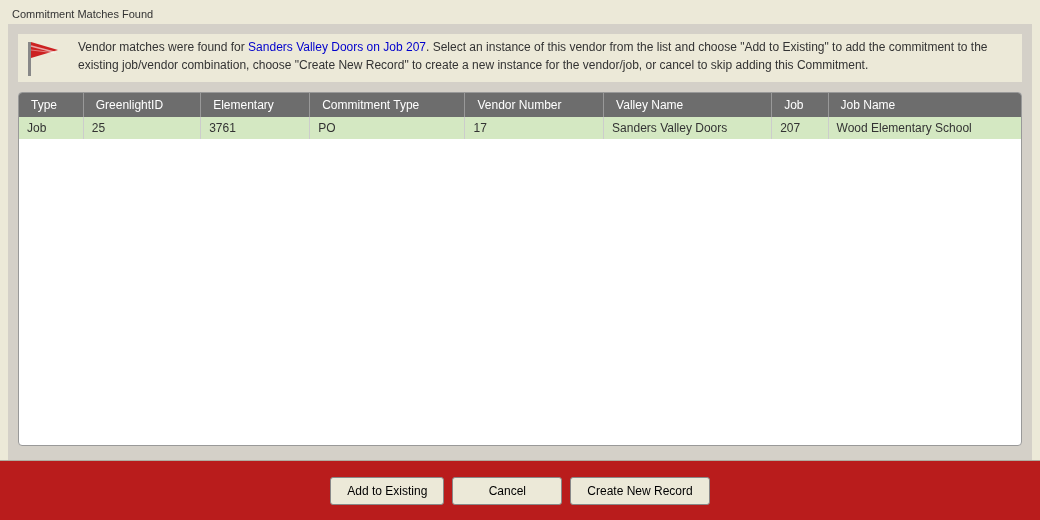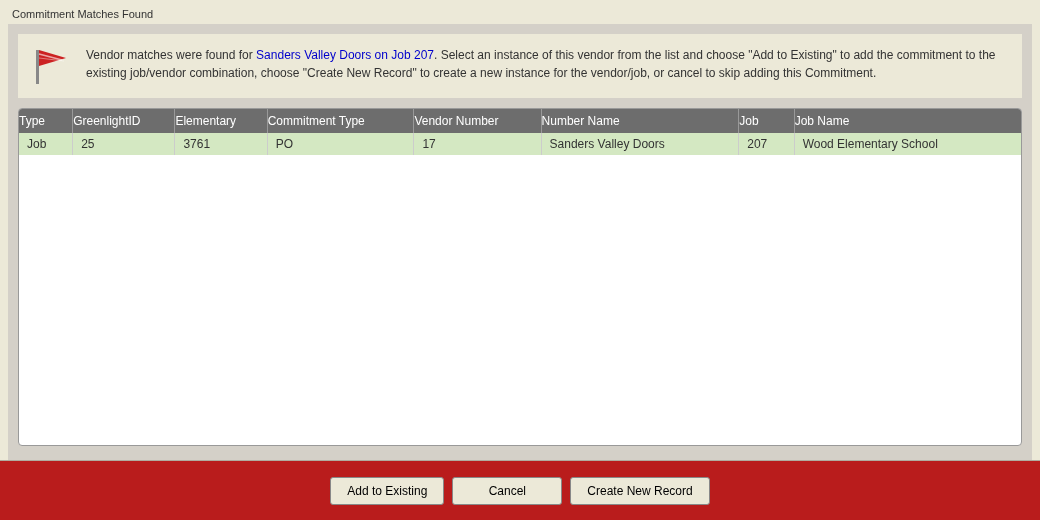--- a/index.html
+++ b/index.html
@@ -38,7 +38,7 @@
       display: flex;
       align-items: flex-start;
       background: #ece9d8;
-      padding: 8px;
+      padding: 0;
       margin-bottom: 10px;
       gap: 12px;
     }

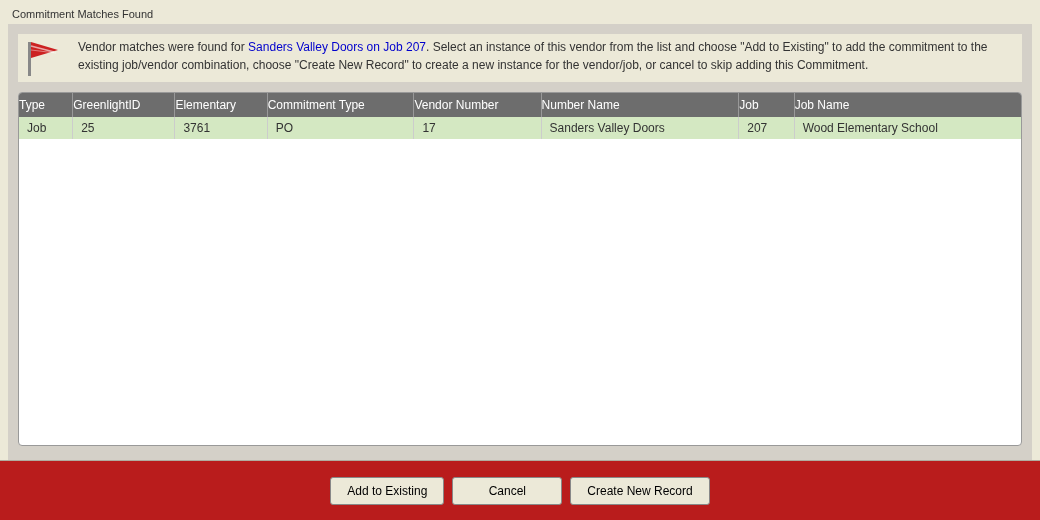--- a/index.html
+++ b/index.html
@@ -80,7 +80,7 @@
       color: #fff;
     }
     thead th {
-      padding: 5px 0;
+      padding: 5px 12px;
       text-align: left;
       font-weight: normal;
       font-size: 12px;

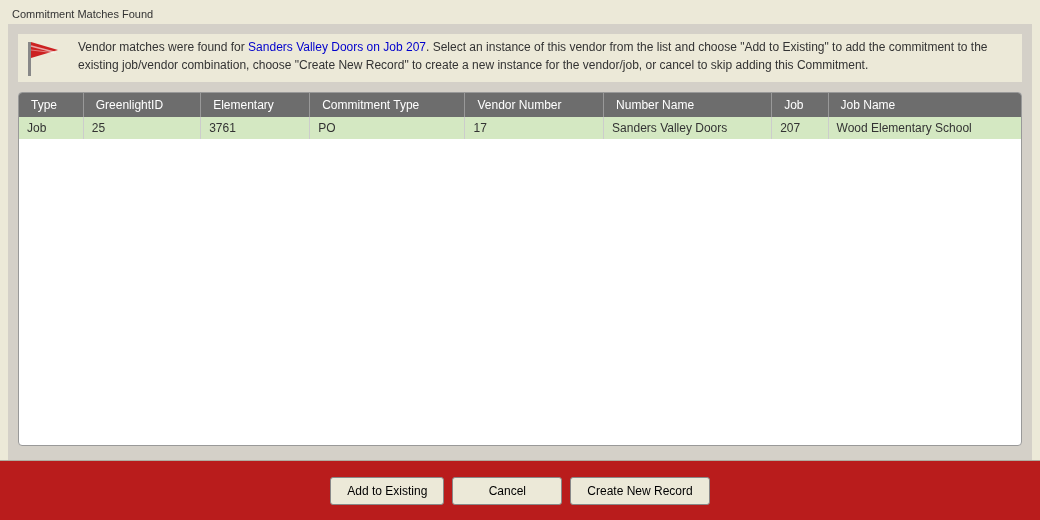--- a/index.html
+++ b/index.html
@@ -158,7 +158,7 @@
             <th>Elementary</th>
             <th>Commitment Type</th>
             <th>Vendor Number</th>
-            <th>Number Name</th>
+            <th>Valley Name</th>
             <th>Job</th>
             <th>Job Name</th>
           </tr>

